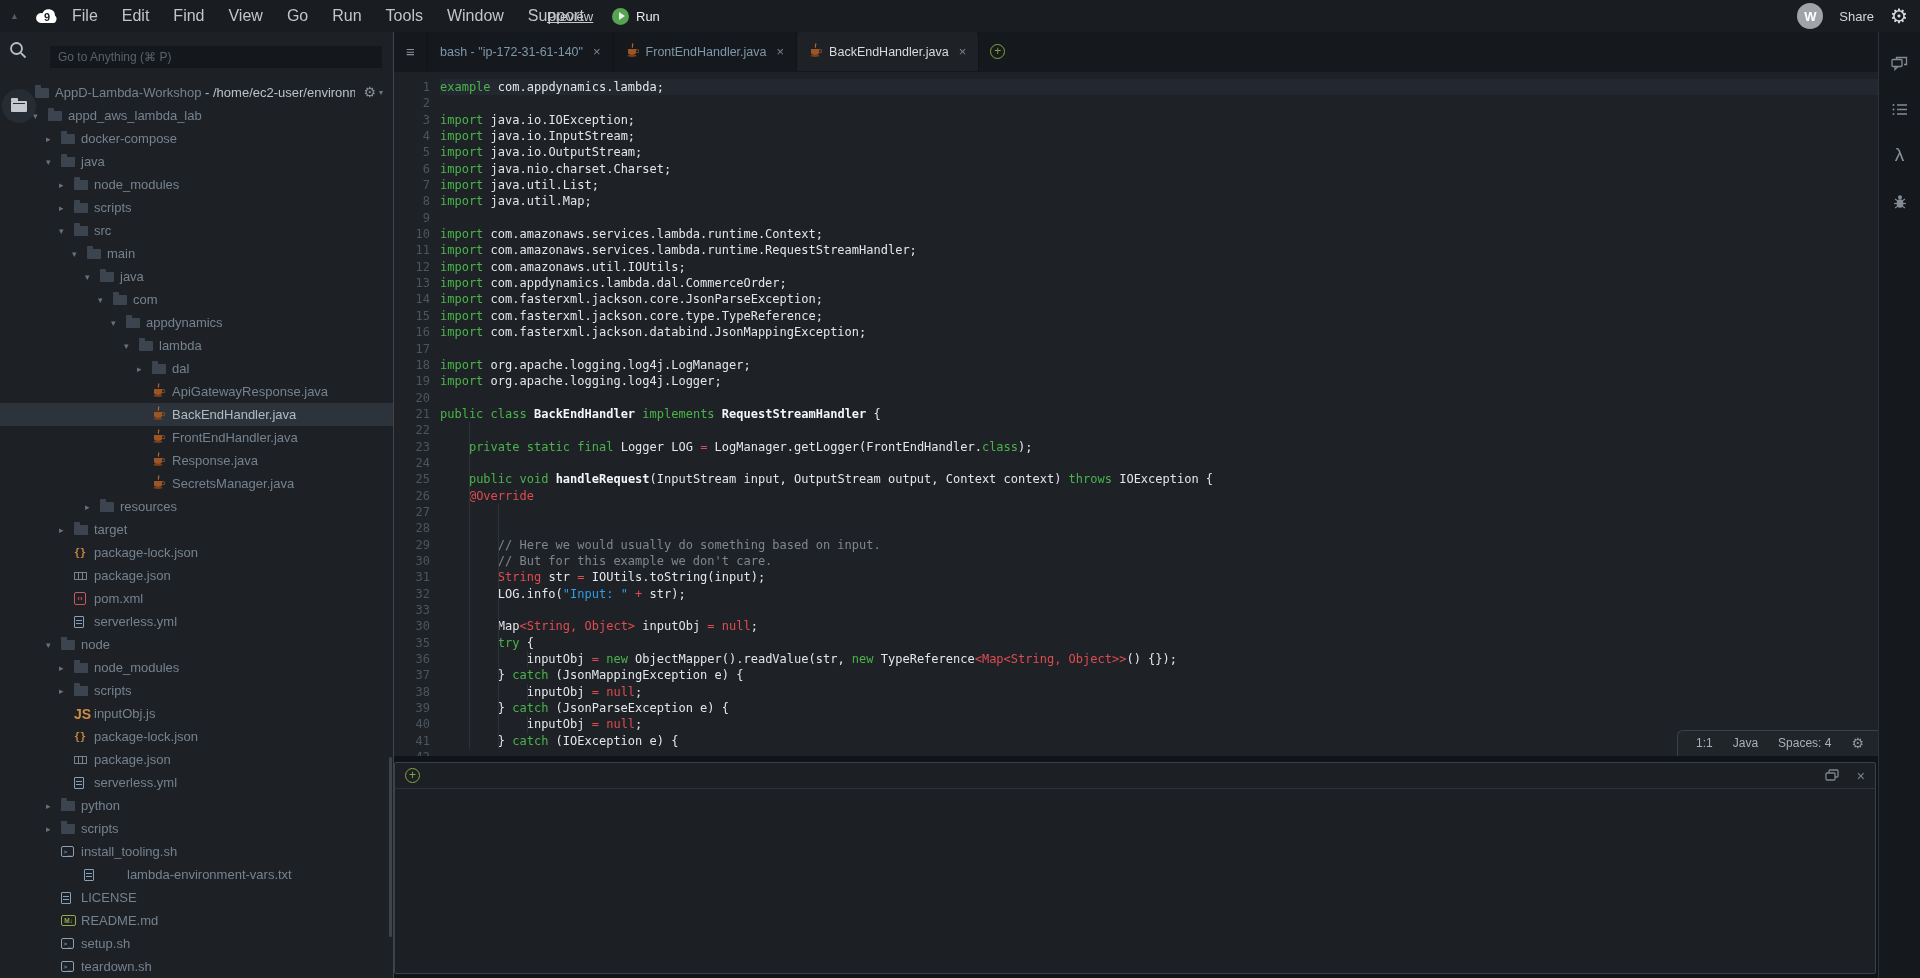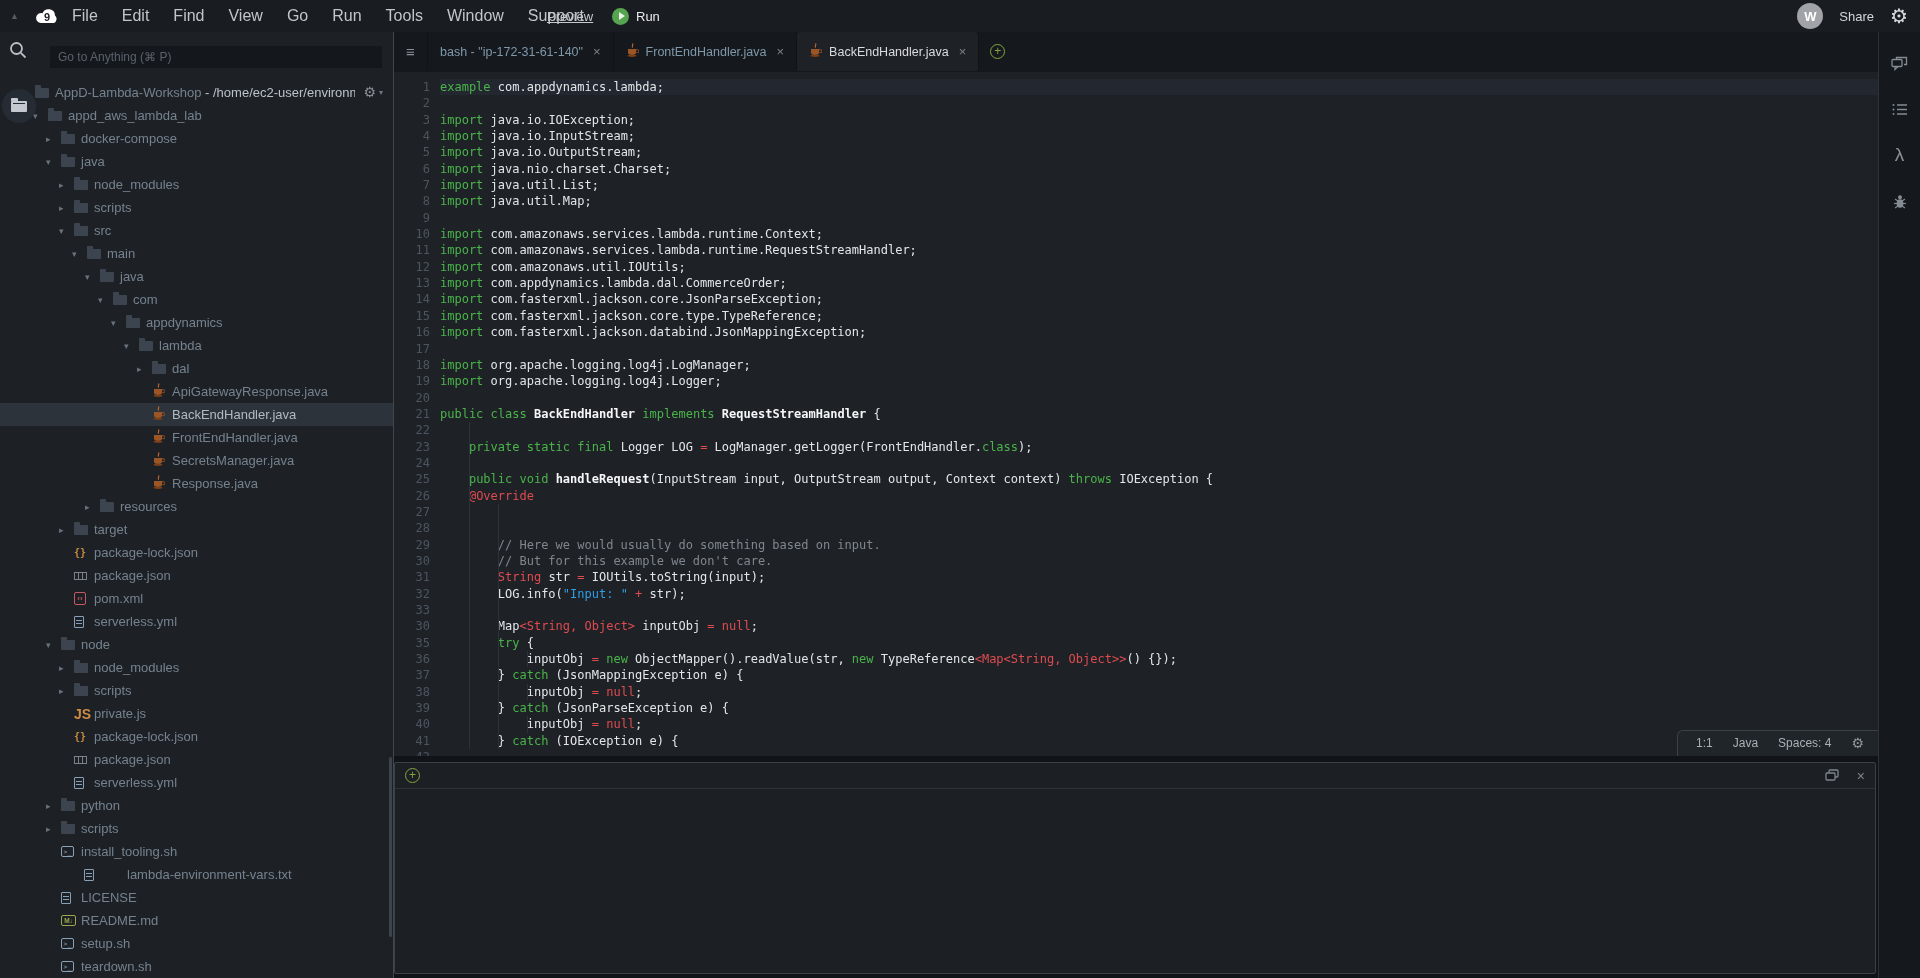--- a/index.html
+++ b/index.html
@@ -328,7 +328,7 @@
                   <ellipse cx="6" cy="12.8" rx="4.5" ry="1.1" fill="#7a3f18"></ellipse>
                 </svg></span>
             </span>
-            <span class="rlabel">SecretsManager.java</span>
+            <span class="rlabel">Response.java</span>
           </div>
           <div class="row" style="padding-left: 137px;">
             <span class="chev"></span>
@@ -340,7 +340,7 @@
                   <ellipse cx="6" cy="12.8" rx="4.5" ry="1.1" fill="#7a3f18"></ellipse>
                 </svg></span>
             </span>
-            <span class="rlabel">Response.java</span>
+            <span class="rlabel">SecretsManager.java</span>
           </div>
           <div class="row" style="padding-left: 85px;">
             <span class="chev">▸</span>

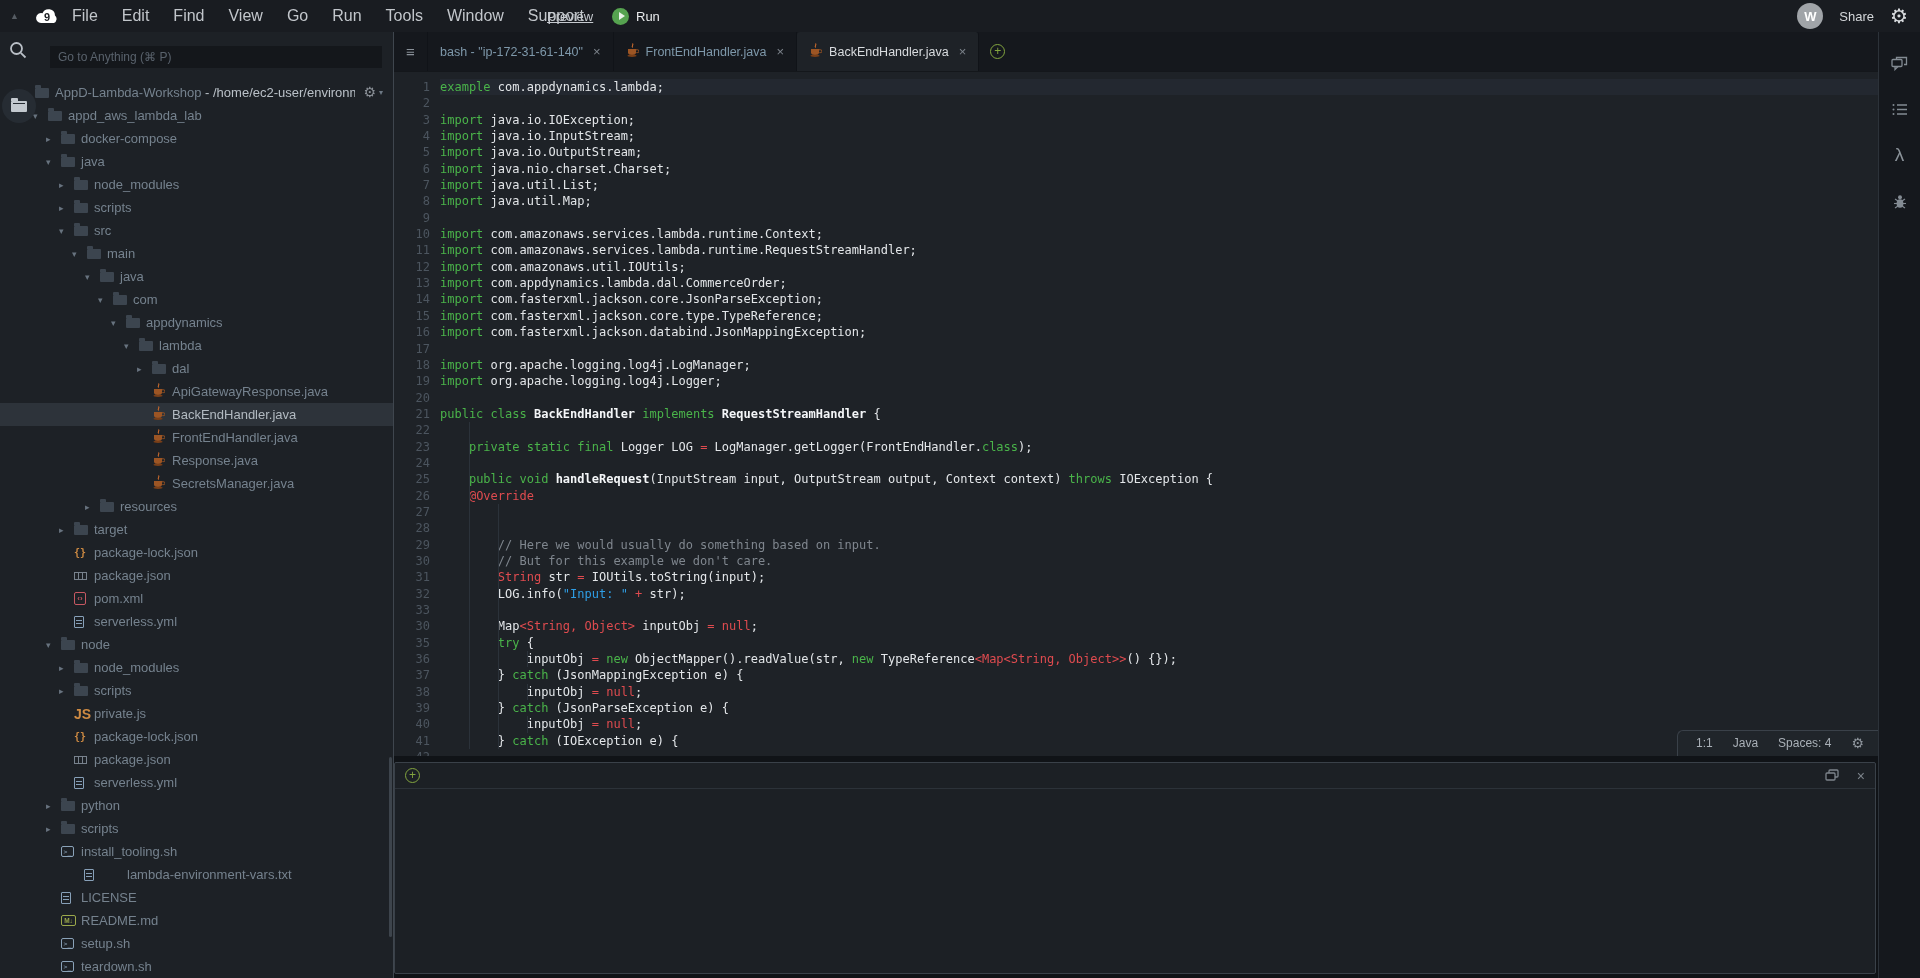--- a/index.html
+++ b/index.html
@@ -410,7 +410,7 @@
             <span class="ticn">
               <span class="i-js">JS</span>
             </span>
-            <span class="rlabel">private.js</span>
+            <span class="rlabel">inputObj.js</span>
           </div>
           <div class="row" style="padding-left: 59px;">
             <span class="chev"></span>

